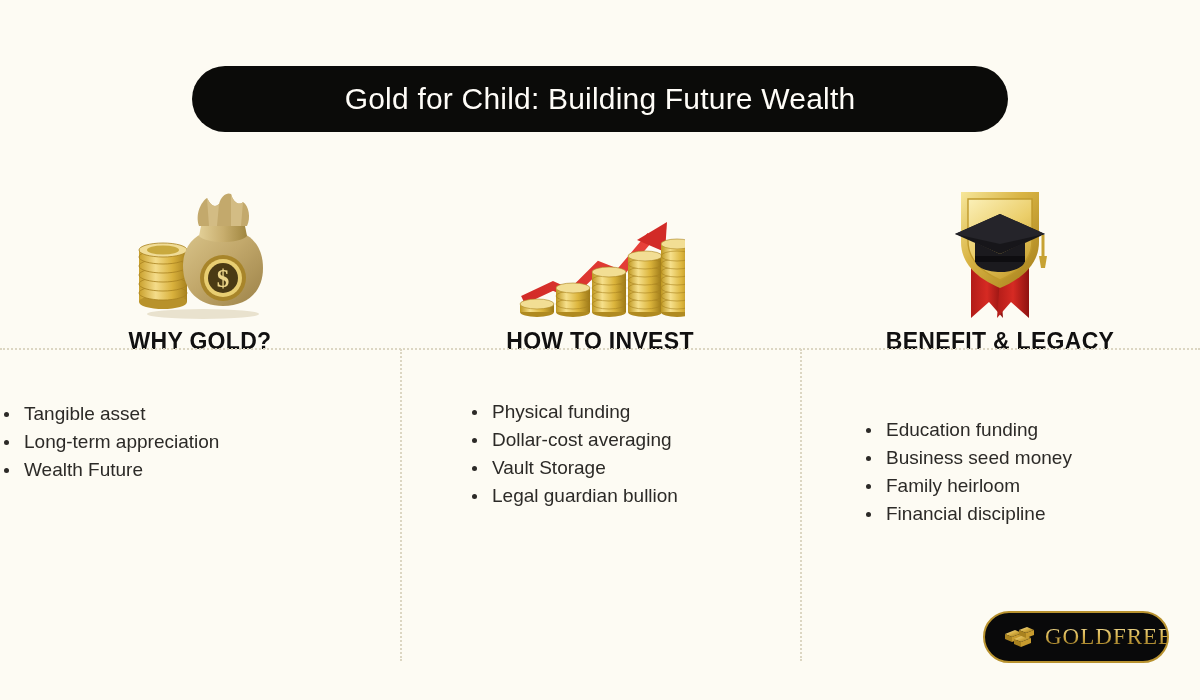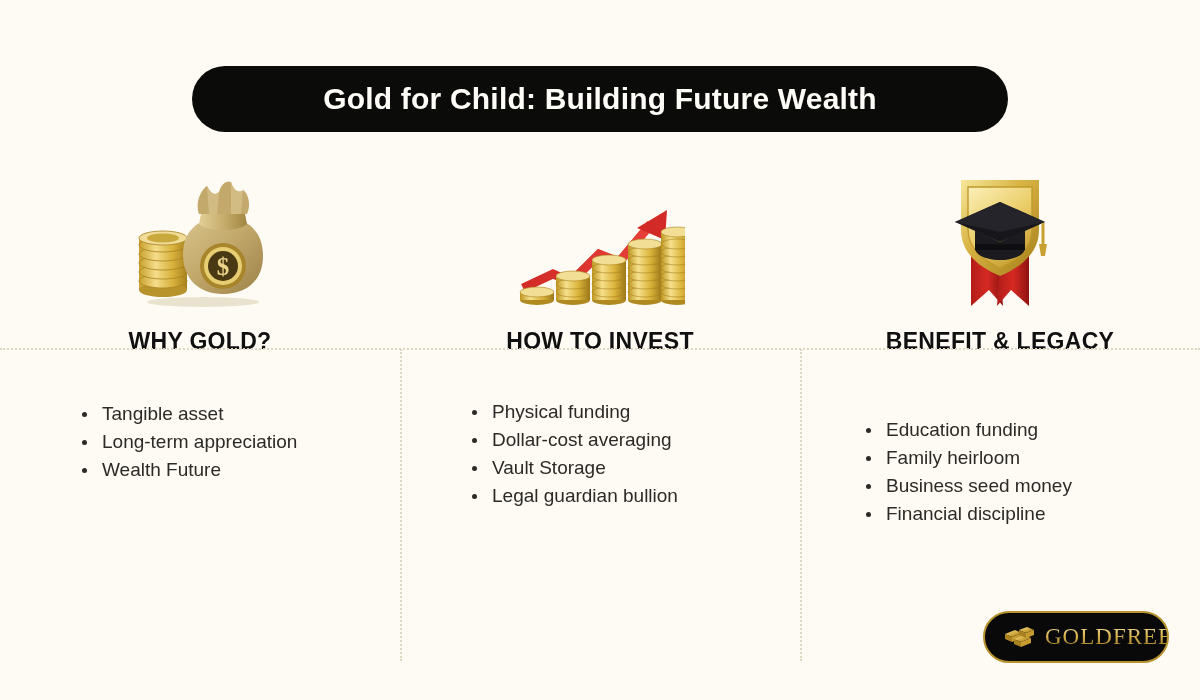--- a/index.html
+++ b/index.html
@@ -30,7 +30,7 @@
   .title-text {
     color:#FFFDF8;
     font-size:30px;
-    font-weight:bold;
+    font-weight:normal;
     letter-spacing:0.2px;
     white-space:nowrap;
   }

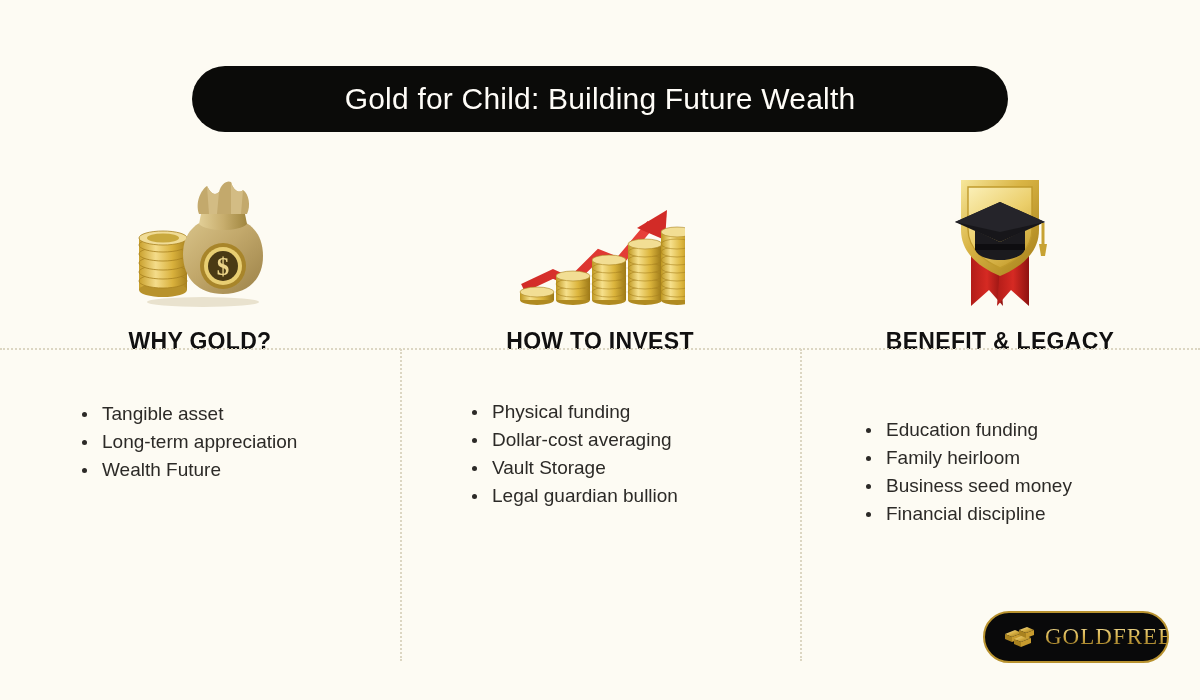--- a/index.html
+++ b/index.html
@@ -77,7 +77,7 @@
     font-weight:bold;
     color:#111010;
     letter-spacing:0.3px;
-    margin-top:20px;
+    margin-top:8px;
     white-space:nowrap;
   }
 

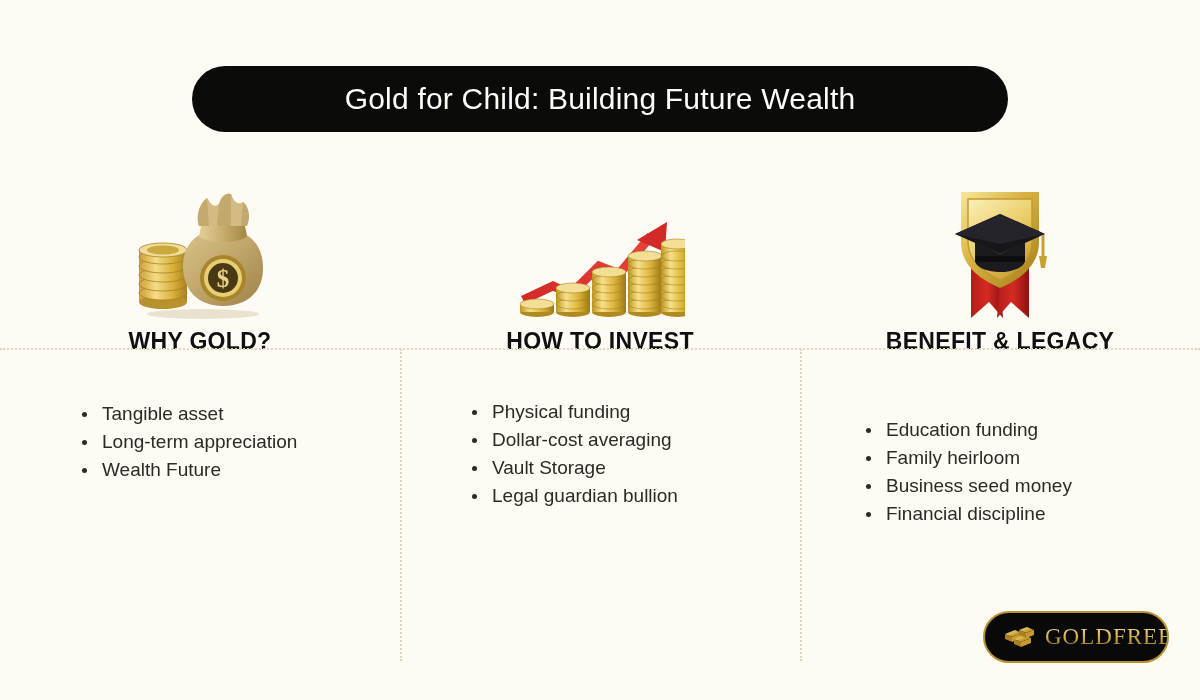--- a/index.html
+++ b/index.html
@@ -87,7 +87,7 @@
     top:400px;
     width:400px;
   }
-  .list-1 { left:0px;   padding-left:78px; }
+  .list-1 { left:0px;   }
   .list-2 { left:400px; padding-left:68px; top:398px; }
   .list-3 { left:800px; padding-left:62px;margin-top:16px; }
 

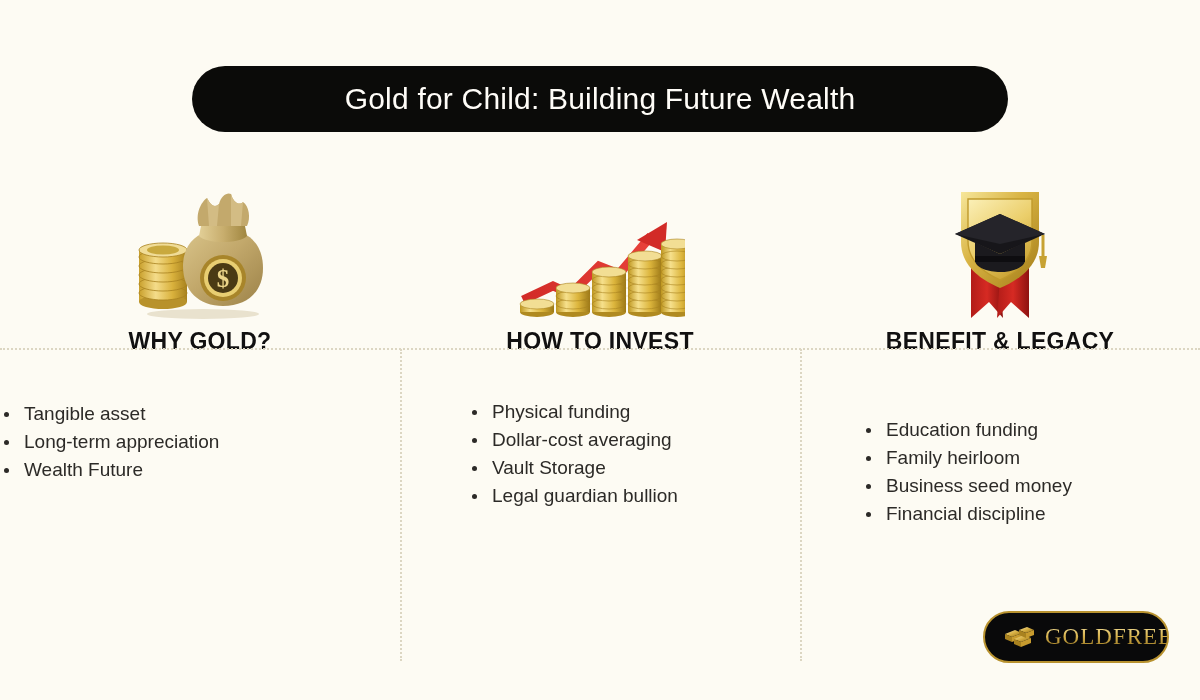--- a/index.html
+++ b/index.html
@@ -334,8 +334,8 @@
   <div class="list-block list-3">
     <ul>
       <li>Education funding</li>
+      <li>Business seed money</li>
       <li>Family heirloom</li>
-      <li>Business seed money</li>
       <li>Financial discipline</li>
     </ul>
   </div>

